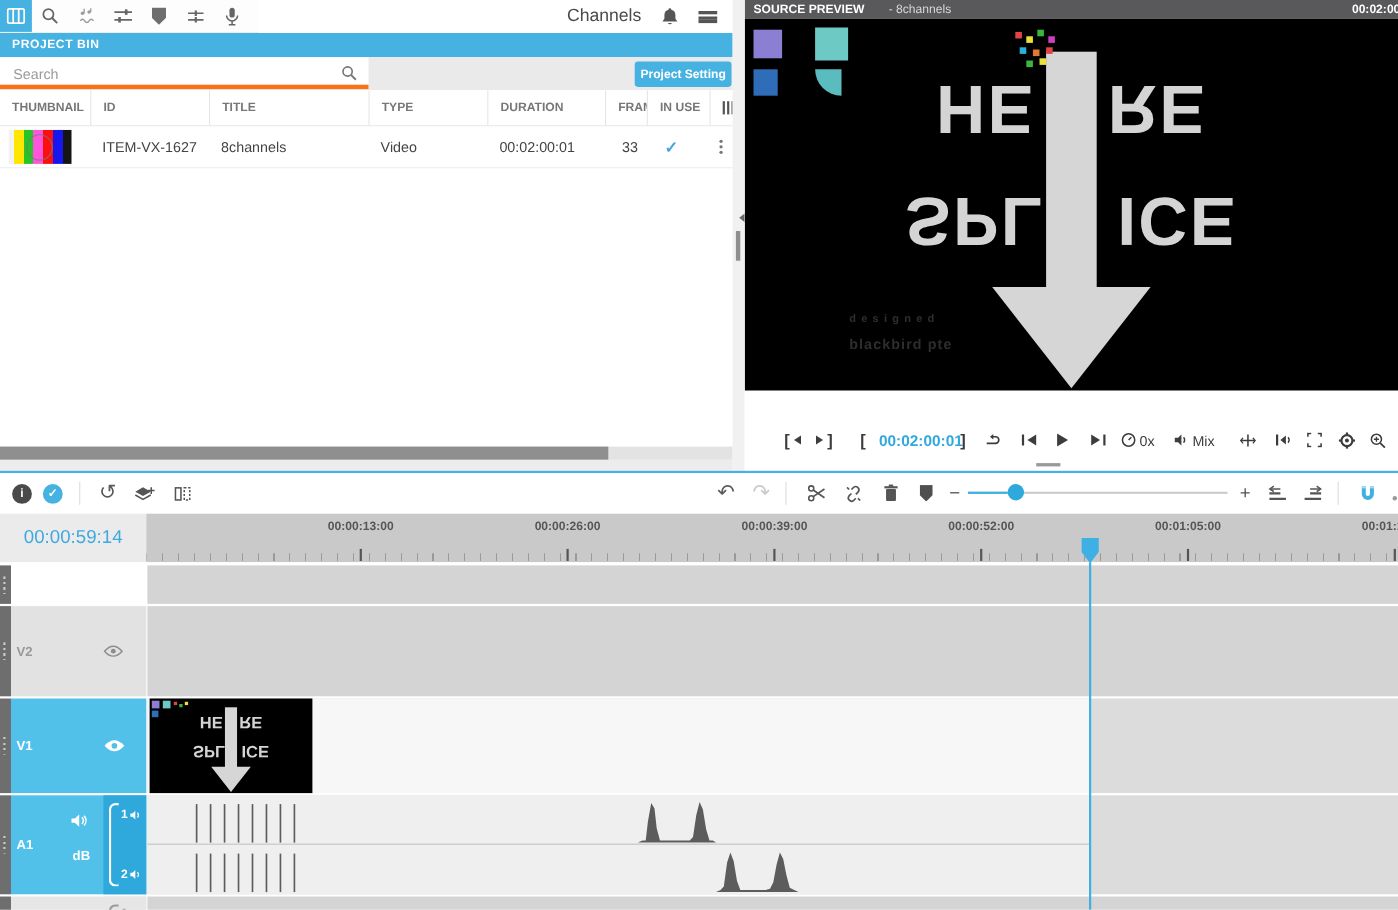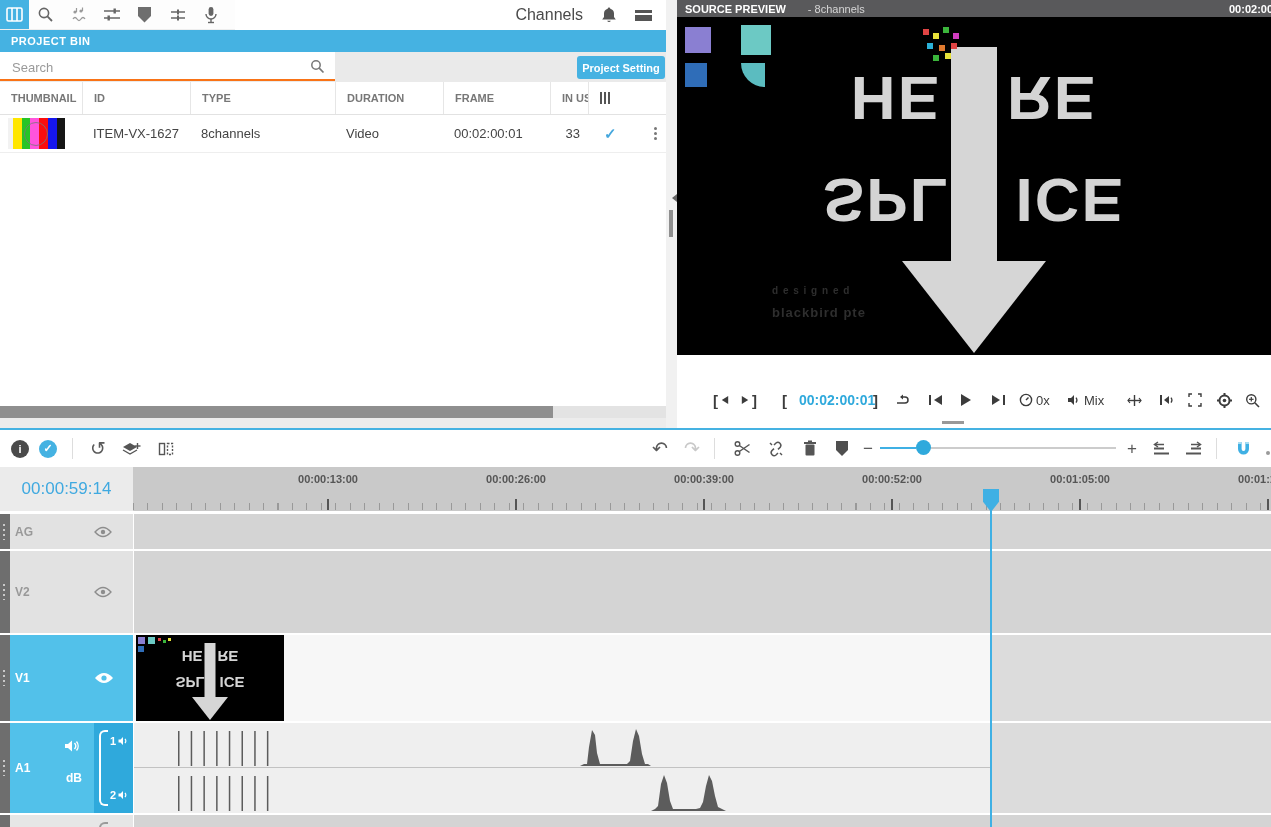--- a/index.html
+++ b/index.html
@@ -26,7 +26,7 @@
   .bin-bar{position:absolute;left:0;top:30px;width:666px;height:22px;background:var(--accent);color:#fff;
     font-size:11px;font-weight:bold;letter-spacing:.5px;display:flex;align-items:center;padding-left:11px;}
   .search-row{position:absolute;left:0;top:52px;width:666px;height:30px;background:#eaeaea;}
-  .search-box{position:absolute;left:0;top:0;width:335px;height:29px;background:#fff;border-bottom:2px solid #f97316;}
+  .search-box{position:absolute;left:0;top:0;width:335px;height:29px;background:#fff;border-bottom:4px solid #f97316;}
   .search-ph{position:absolute;left:12px;top:8px;font-size:13px;color:#9a9a9a;}
   .search-box .mag{position:absolute;right:10px;top:7px;}
   .proj-btn{position:absolute;right:1px;top:4px;width:88px;height:23px;background:var(--accent);color:#fff;

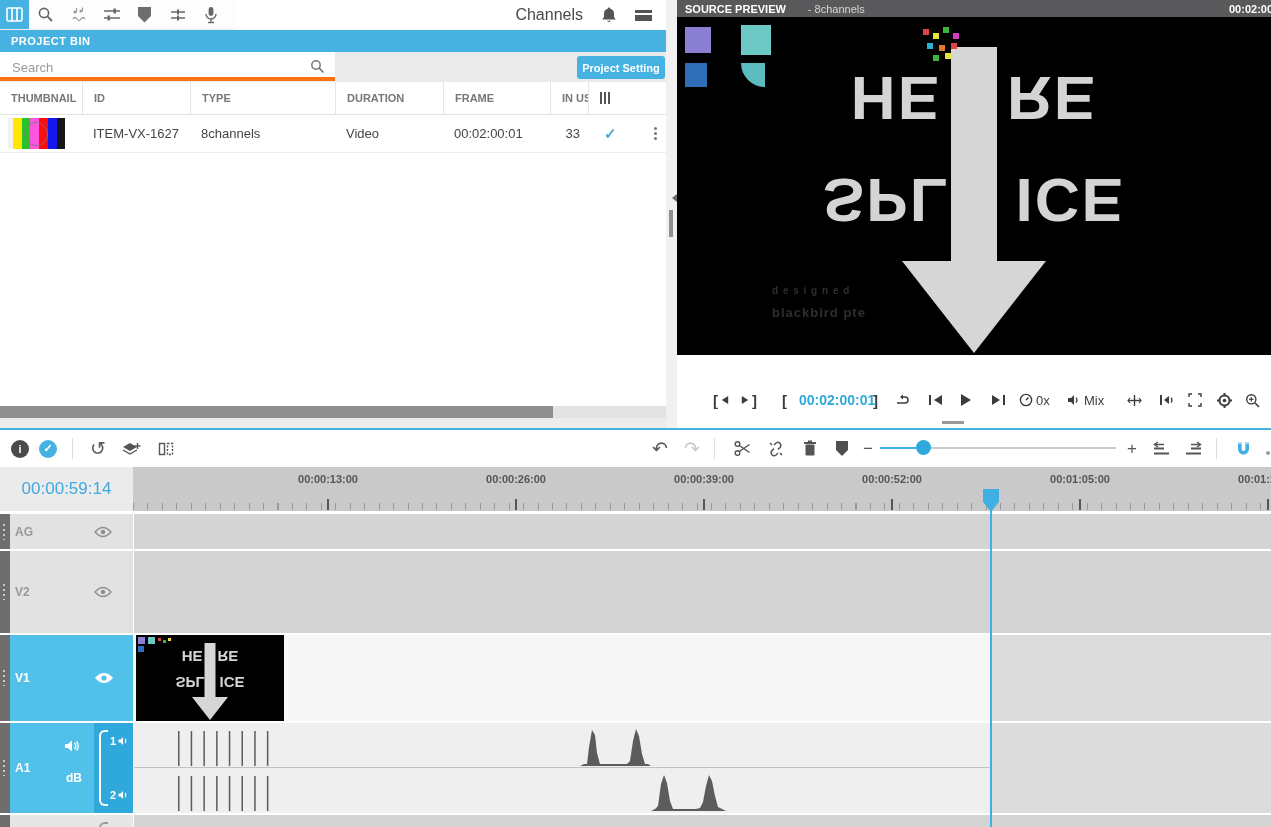--- a/index.html
+++ b/index.html
@@ -255,6 +255,7 @@
 <div class="table-head">
   <div class="th">THUMBNAIL</div>
   <div class="th">ID</div>
+  <div class="th">TITLE</div>
   <div class="th">TYPE</div>
   <div class="th">DURATION</div>
   <div class="th">FRAME</div>

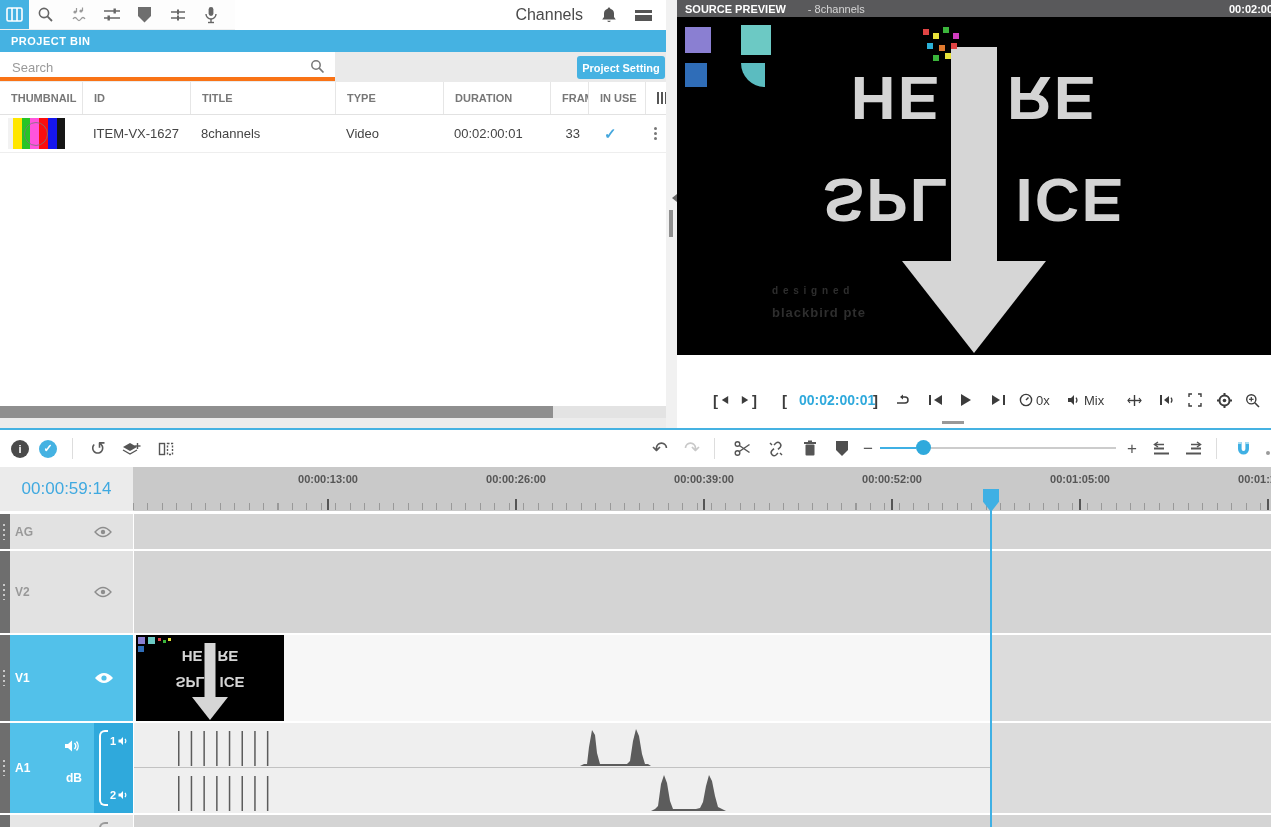--- a/index.html
+++ b/index.html
@@ -552,15 +552,6 @@
 
   <div class="track" style="top:84px;height:35px;">
     <div class="handle"></div>
-    <div class="thead gray">
-      <span class="tlabel g">AG</span>
-      <span class="teye">
-        <svg width="18" height="12" viewBox="0 0 18 12">
-            <path d="M1,6 Q9,-3 17,6 Q9,15 1,6 z" fill="none" stroke="#8d8d8d" stroke-width="1.3"></path>
-            <circle cx="9" cy="6" r="2.2" fill="#8d8d8d"></circle>
-          </svg>
-      </span>
-    </div>
     <div class="tcontent bg-gray"></div>
   </div>
 

